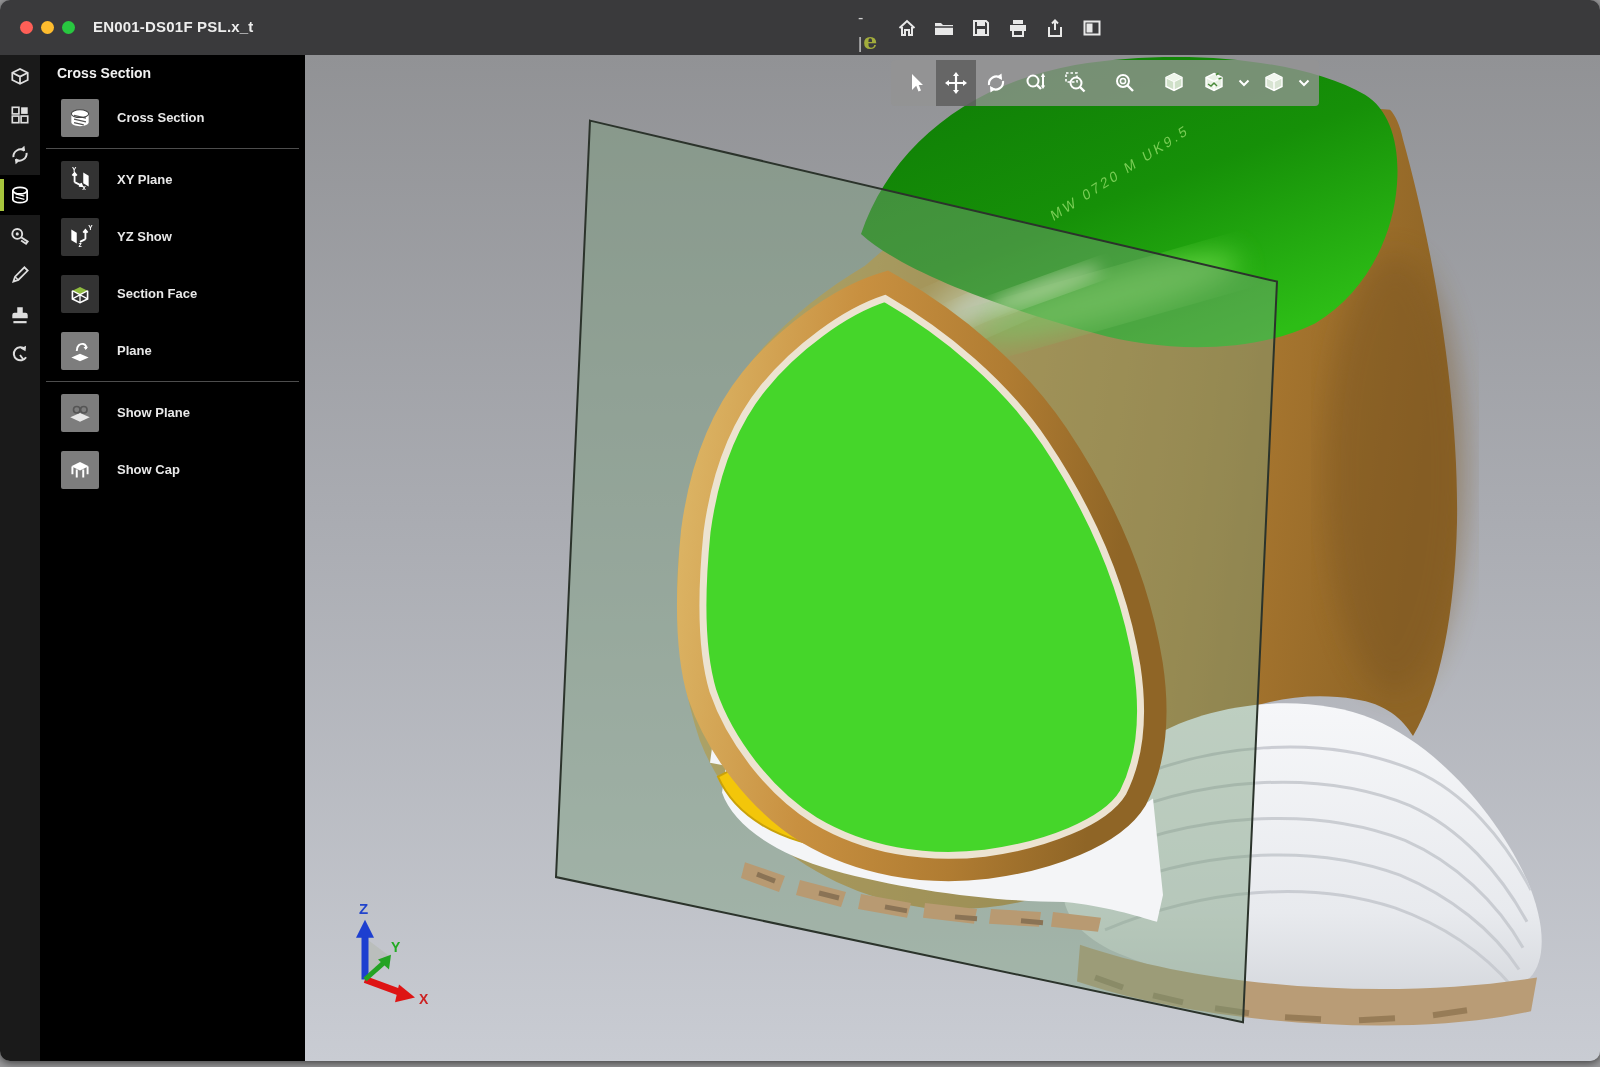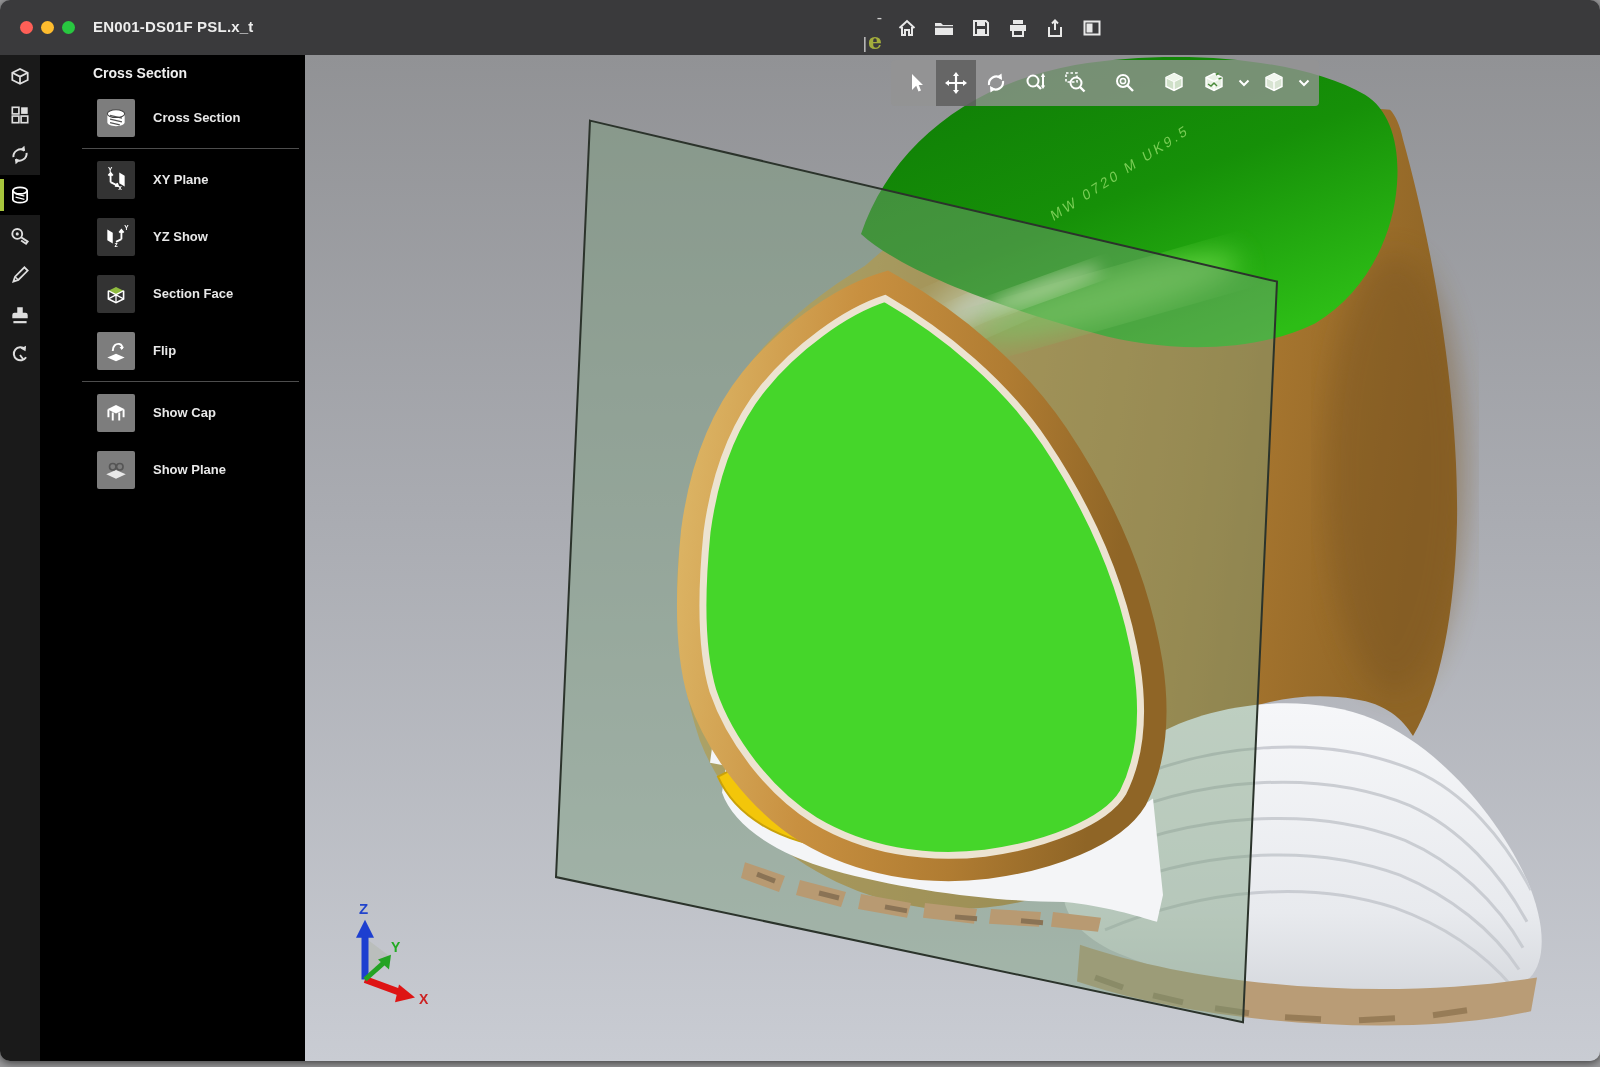--- a/index.html
+++ b/index.html
@@ -6,7 +6,7 @@
   html,body { width:1600px; height:1067px; background:#9a9a9c; font-family:"Liberation Sans", sans-serif; overflow:hidden; }
   #window { position:absolute; left:0; top:0; width:1600px; height:1061px; border-radius:10px; overflow:hidden; box-shadow:0 2px 8px rgba(0,0,0,.6); }
   
-  #titlebar { position:absolute; left:0; top:0; width:100%; height:55px; background:#3a3a3c;text-align:right; }
+  #titlebar { position:absolute; left:0; top:0; width:100%; height:55px; background:#3a3a3c; }
   .tl-dot { position:absolute; top:21px; width:13px; height:13px; border-radius:50%; }
   #dot-close{ left:20px; background:#ff5f57; }
   #dot-min{ left:41px; background:#febc2e; }

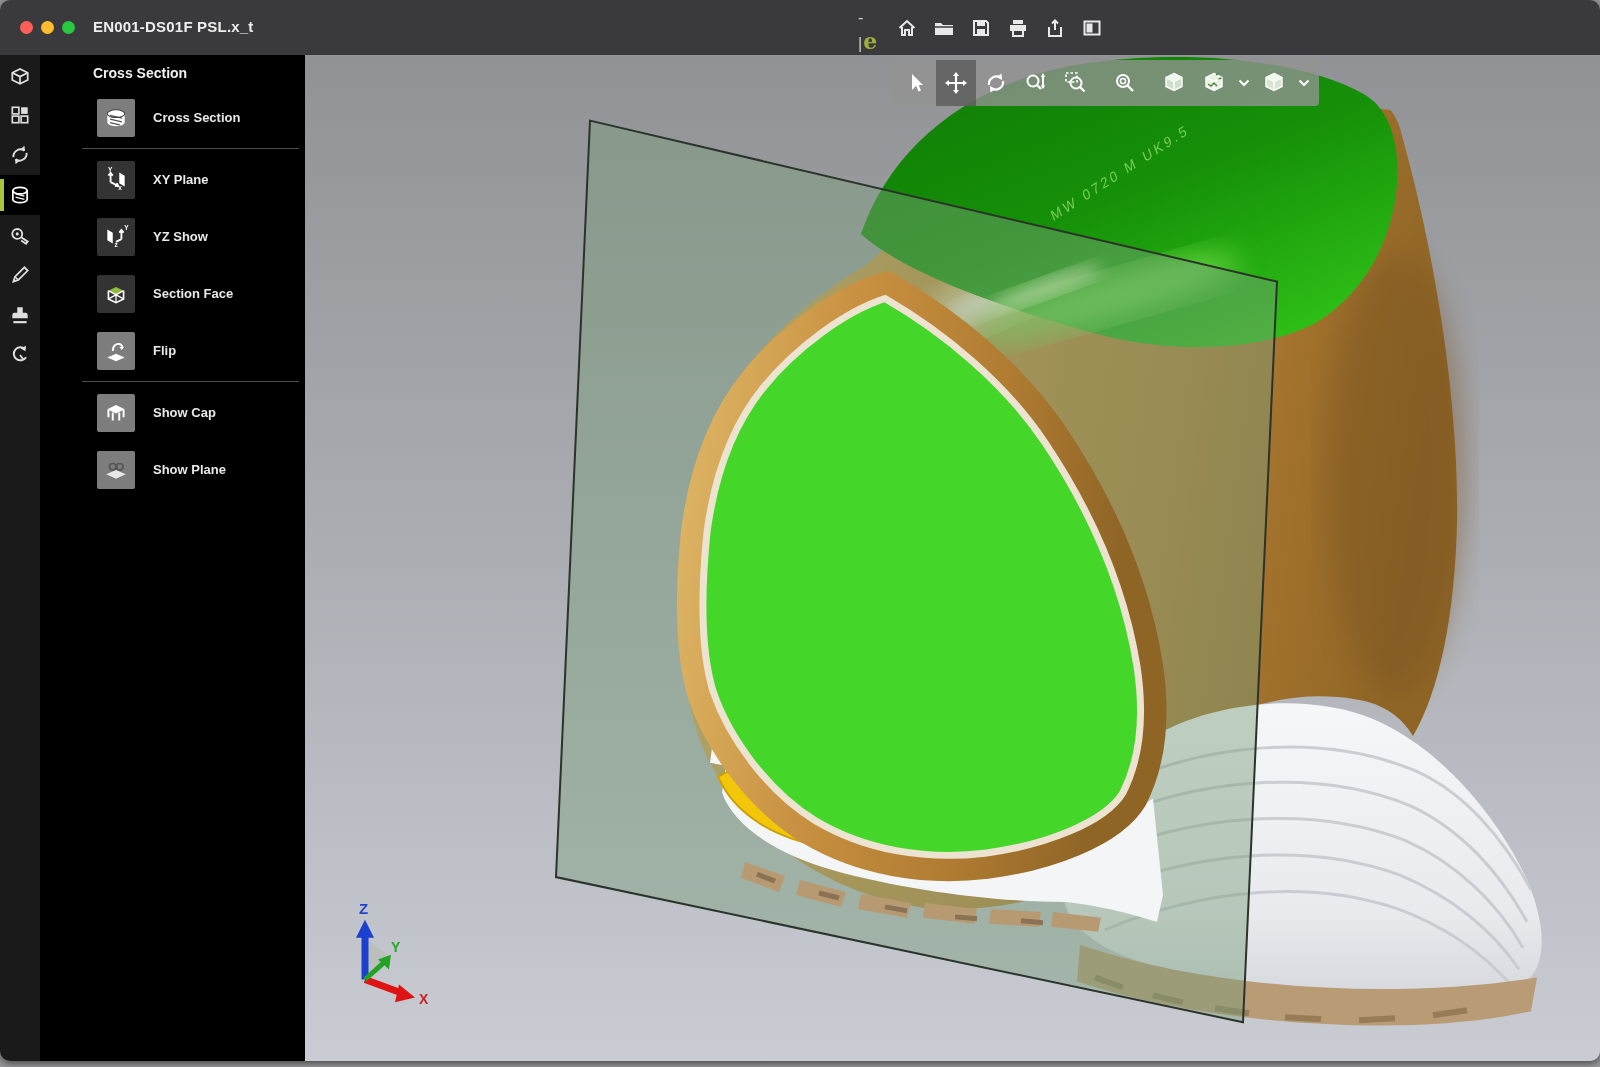--- a/index.html
+++ b/index.html
@@ -23,7 +23,7 @@
   .strip-item.active { background:#000; color:#fff; }
   .strip-item.active::before { content:""; position:absolute; left:0; top:4px; bottom:4px; width:4px; background:var(--accent,#a6c43c); }
   
-  #panel { position:absolute; left:40px; top:55px; width:265px; height:1006px; background:#000;padding-left:36px; }
+  #panel { position:absolute; left:40px; top:55px; width:265px; height:1006px; background:#000; }
   #panel-title { margin:10px 0 8px 17px; font-size:14px; font-weight:bold; color:#f0f0f0; }
   .p-row { display:flex; align-items:center; height:57px; padding-left:21px; }
   .p-icon { width:38px; height:38px; border-radius:2px; background:#333333; display:flex; align-items:center; justify-content:center; flex:0 0 auto; }

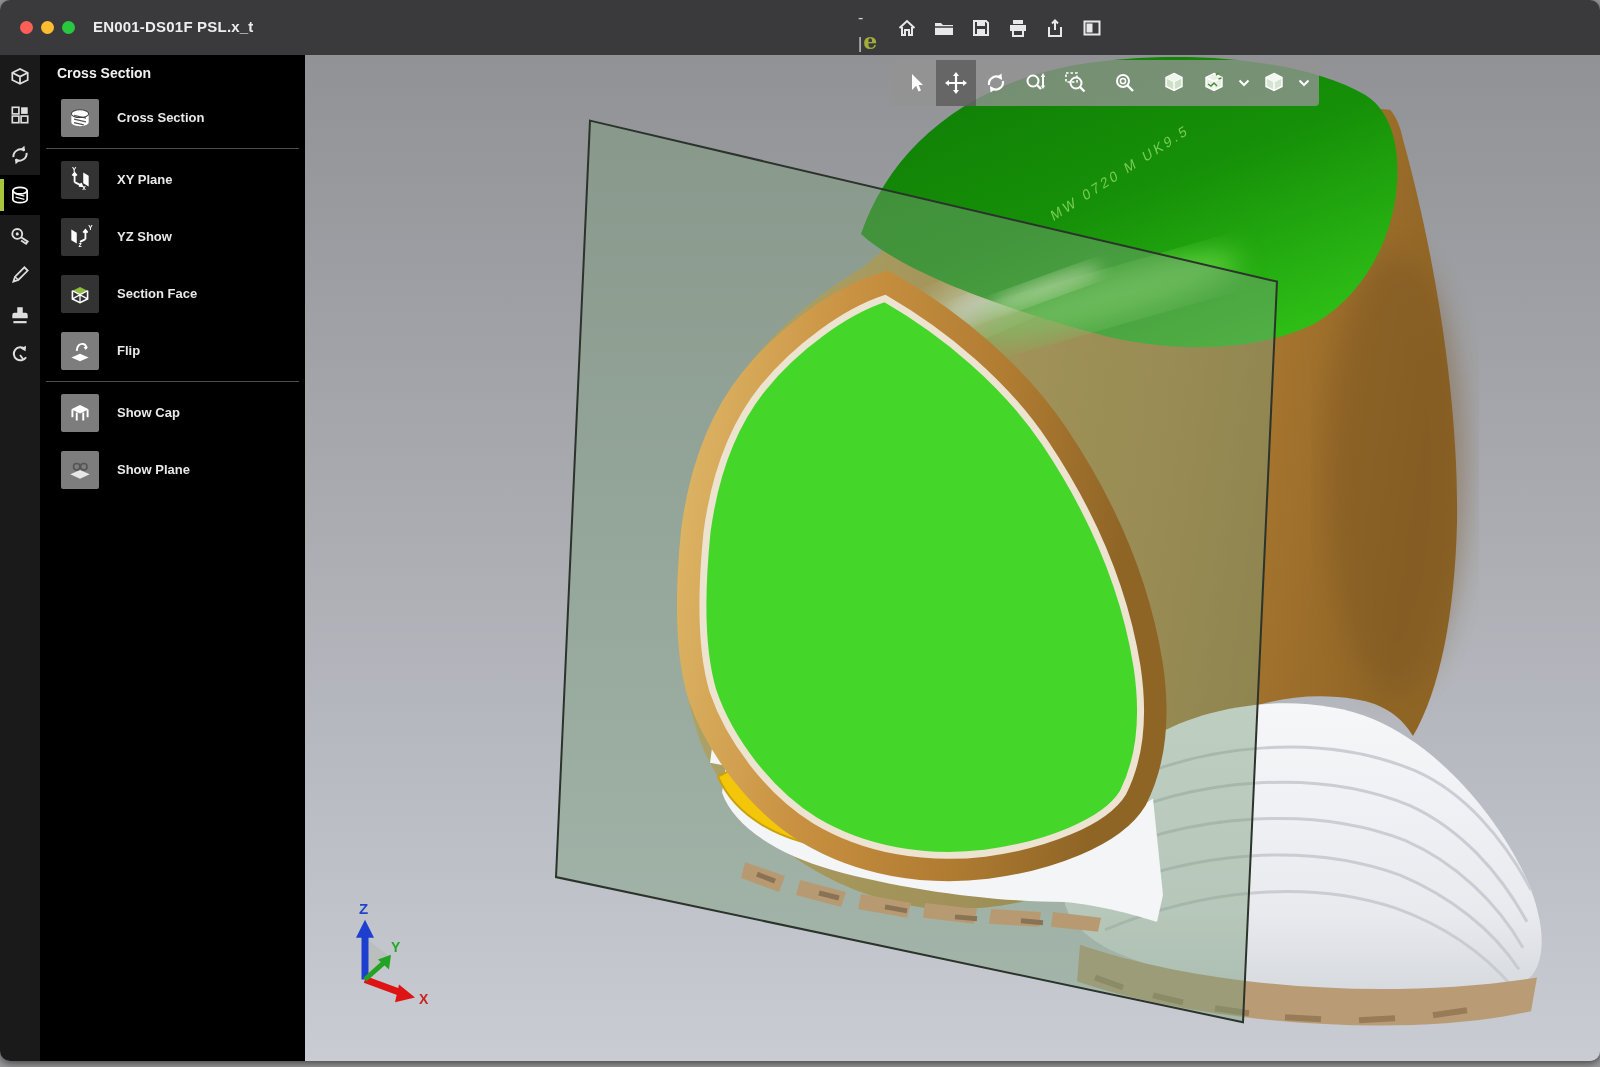--- a/index.html
+++ b/index.html
@@ -214,7 +214,7 @@
             <path d="M19.5,8 L17.2,11 L15.3,8.4 Z" fill="#fff"></path>
           </svg>
       </div>
-      <div class="p-label">Flip</div>
+      <div class="p-label">Plane</div>
     </div>
     <div class="p-divider"></div>
 

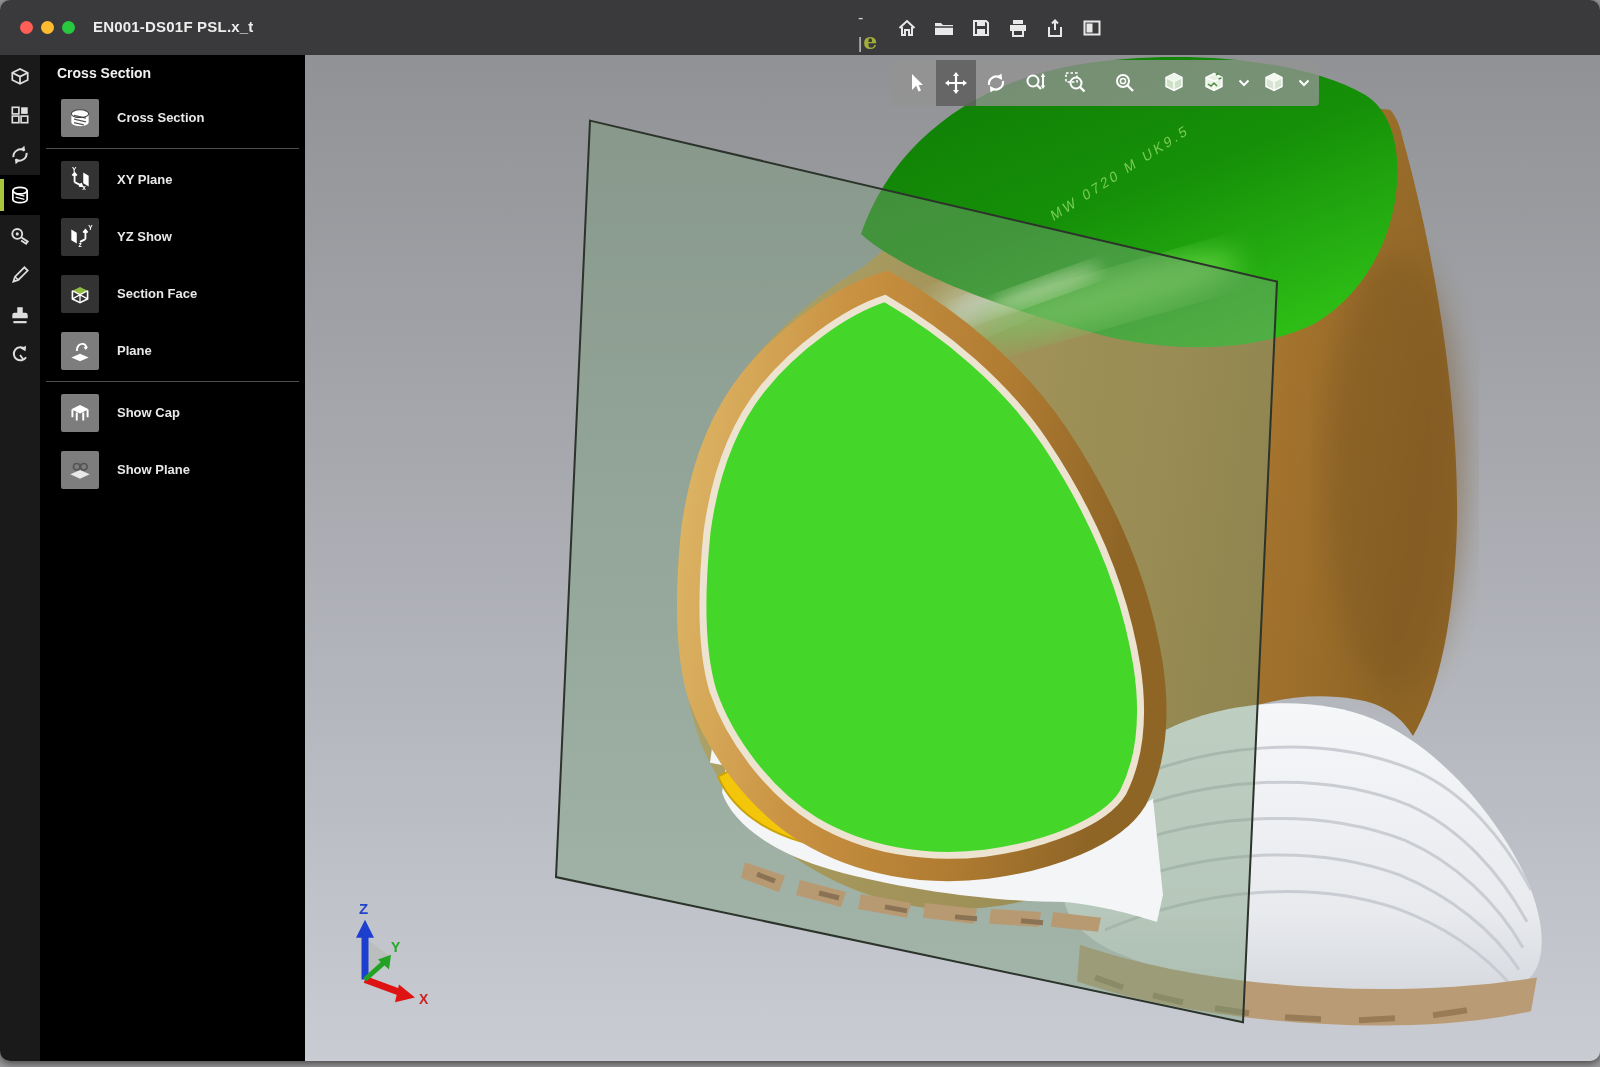--- a/index.html
+++ b/index.html
@@ -222,16 +222,6 @@
     <div class="p-row toggled">
       <div class="p-icon">
         <svg class="glyph" width="26" height="26" viewBox="0 0 24 24">
-            <path d="M12,4.5 L20,8.5 L12,12.5 L4,8.5 Z" fill="#fff"></path>
-            <path d="M5,9 V16 M19,9 V16 M9,11.5 V19 M15,11.5 V19" stroke="#fff" stroke-width="1.8"></path>
-          </svg>
-      </div>
-      <div class="p-label">Show Cap</div>
-    </div>
-
-    <div class="p-row toggled">
-      <div class="p-icon">
-        <svg class="glyph" width="26" height="26" viewBox="0 0 24 24">
             <path d="M12,12 L21,16 L12,20 L3,16 Z" fill="#e8e8e8"></path>
             <circle cx="9" cy="9" r="3" fill="none" stroke="#555" stroke-width="1.5"></circle>
             <circle cx="15.5" cy="9" r="3" fill="none" stroke="#555" stroke-width="1.5"></circle>
@@ -239,6 +229,16 @@
           </svg>
       </div>
       <div class="p-label">Show Plane</div>
+    </div>
+
+    <div class="p-row toggled">
+      <div class="p-icon">
+        <svg class="glyph" width="26" height="26" viewBox="0 0 24 24">
+            <path d="M12,4.5 L20,8.5 L12,12.5 L4,8.5 Z" fill="#fff"></path>
+            <path d="M5,9 V16 M19,9 V16 M9,11.5 V19 M15,11.5 V19" stroke="#fff" stroke-width="1.8"></path>
+          </svg>
+      </div>
+      <div class="p-label">Show Cap</div>
     </div>
   </div>
 

